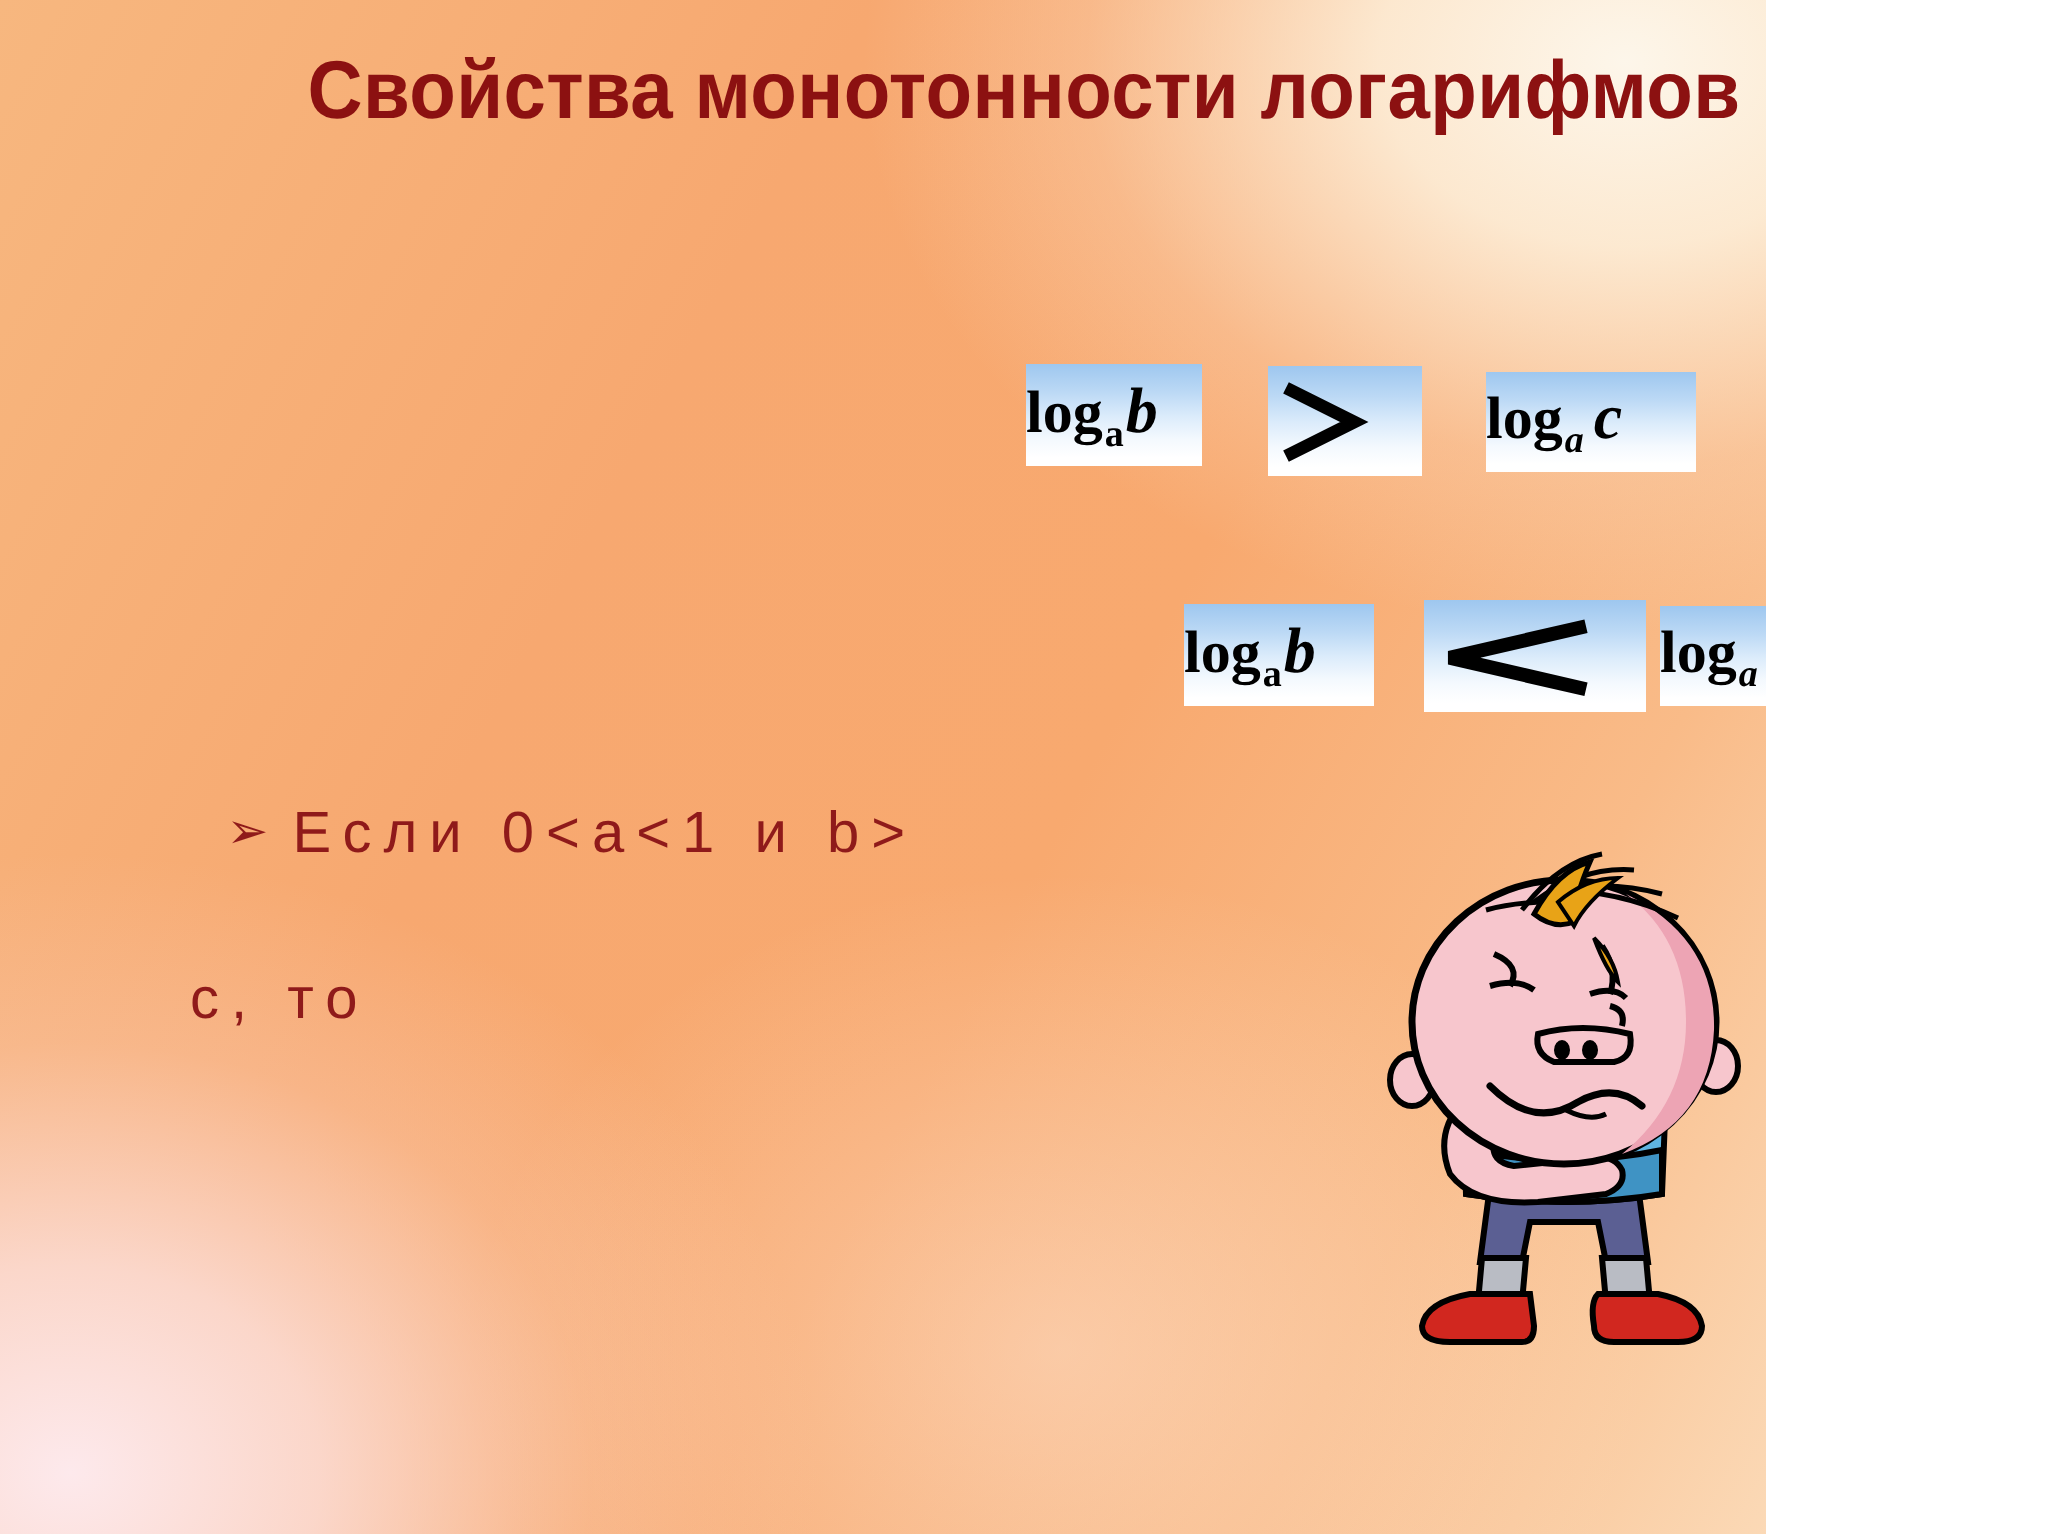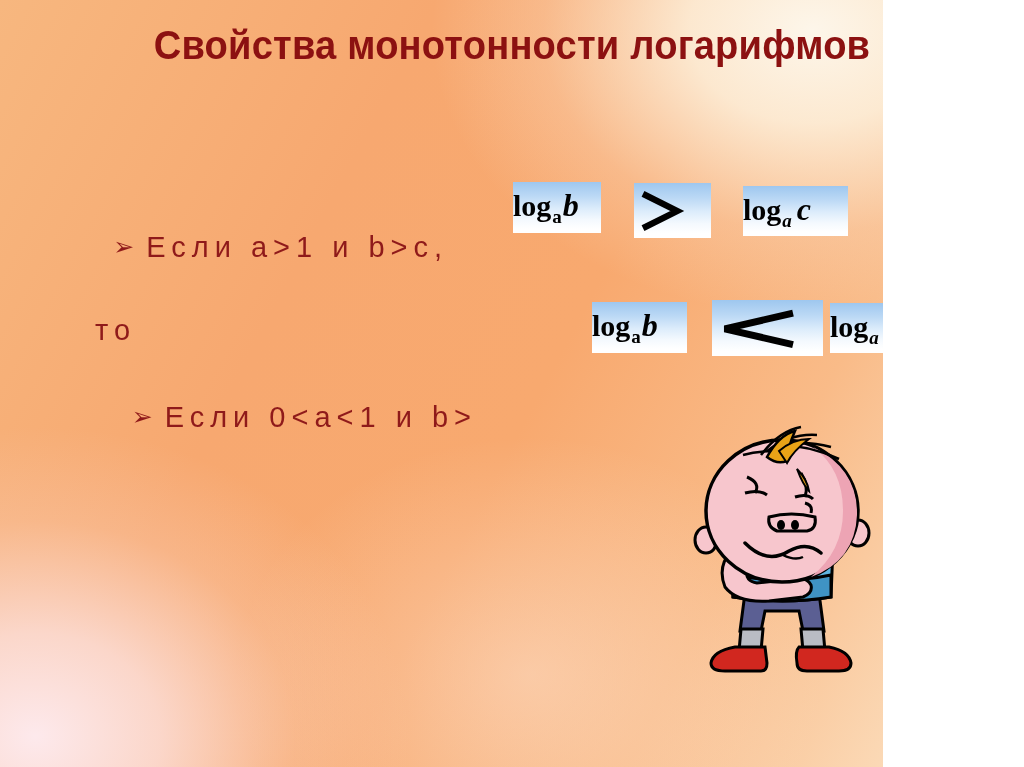--- a/index.html
+++ b/index.html
@@ -127,10 +127,6 @@
 
   <div class="title">Свойства монотонности логарифмов</div>
 
-  <div class="bullet-block bullet-1">
-    <span class="bullet-marker">➢</span><span class="bullet-text">Если а&gt;1 и b&gt;c,</span>
-    <span class="bullet-cont">то</span>
-  </div>
 
   <div class="bullet-block bullet-2">
     <span class="bullet-marker">➢</span><span class="bullet-text">Если 0&lt;a&lt;1 и b&gt;</span>

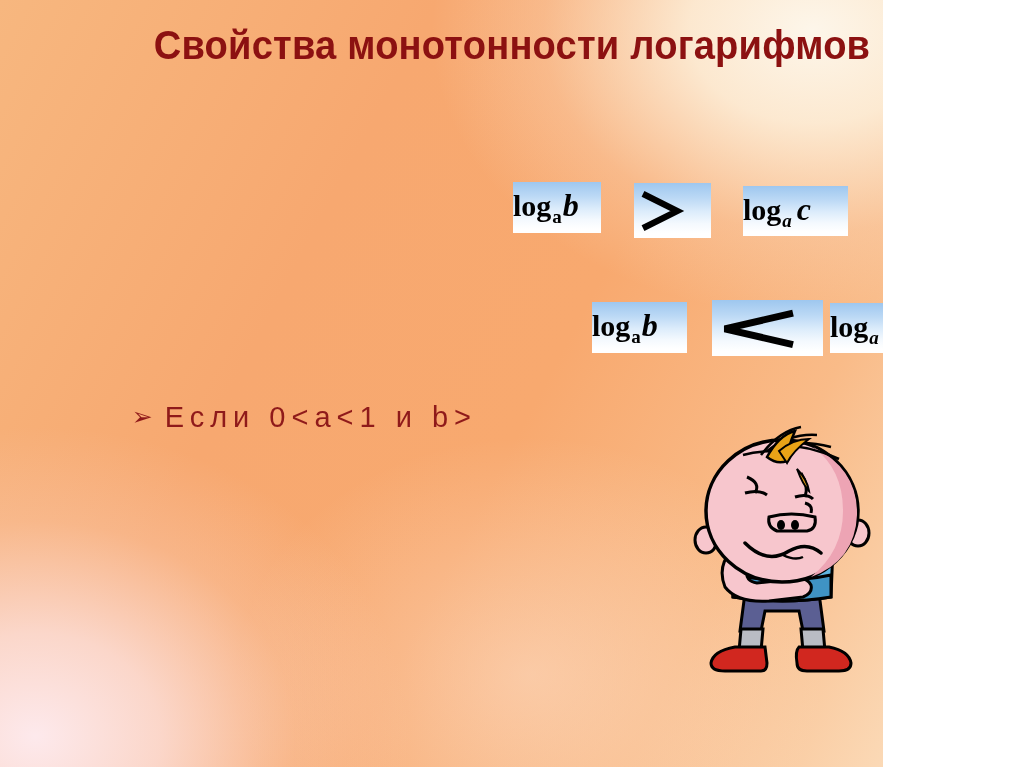--- a/index.html
+++ b/index.html
@@ -52,7 +52,7 @@
     white-space: pre-wrap;
   }
   .bullet-1 { left: 57px; top: 186px; width: 470px; }
-  .bullet-2 { left: 57px; top: 356px; width: 420px; text-align: right; }
+  .bullet-2 { left: 57px; top: 356px; width: 420px; }
 
   .bullet-marker {
     display: inline-block;

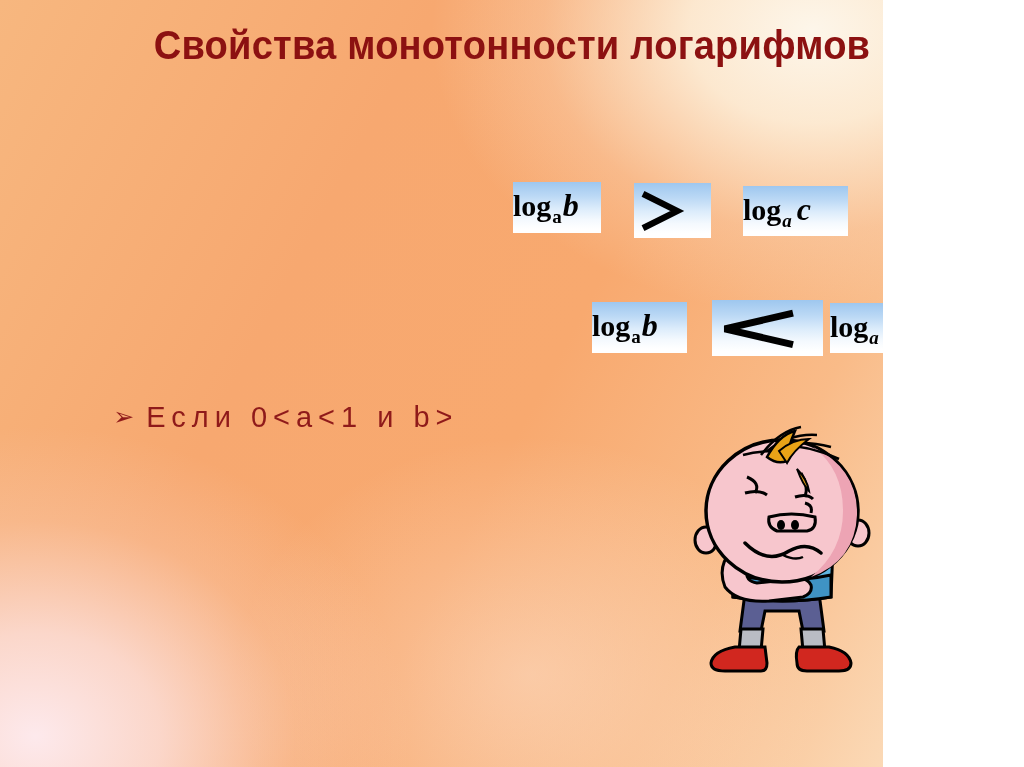--- a/index.html
+++ b/index.html
@@ -130,6 +130,7 @@
 
   <div class="bullet-block bullet-2">
     <span class="bullet-marker">➢</span><span class="bullet-text">Если 0&lt;a&lt;1 и b&gt;</span>
+    <span class="bullet-cont">c, то</span>
   </div>
 
   <div class="mathbox" id="box-log-ab-1">

